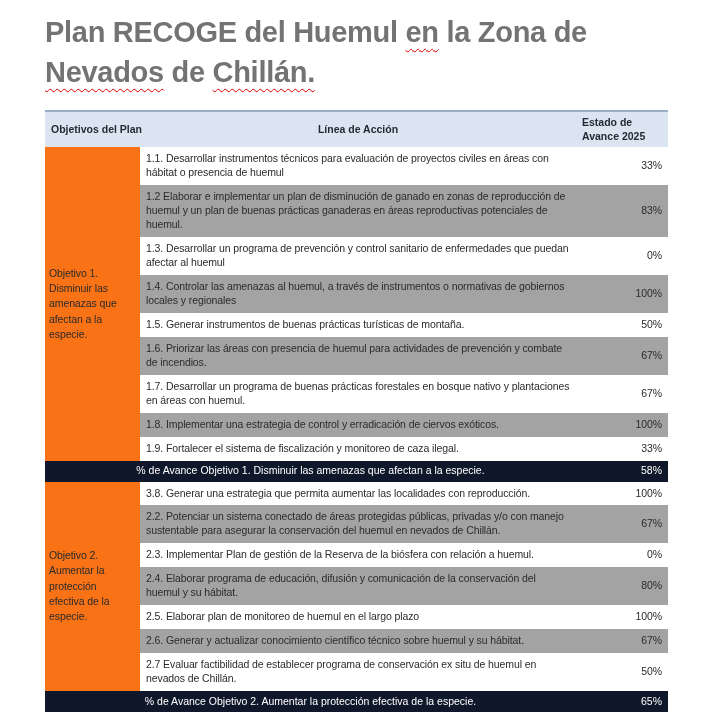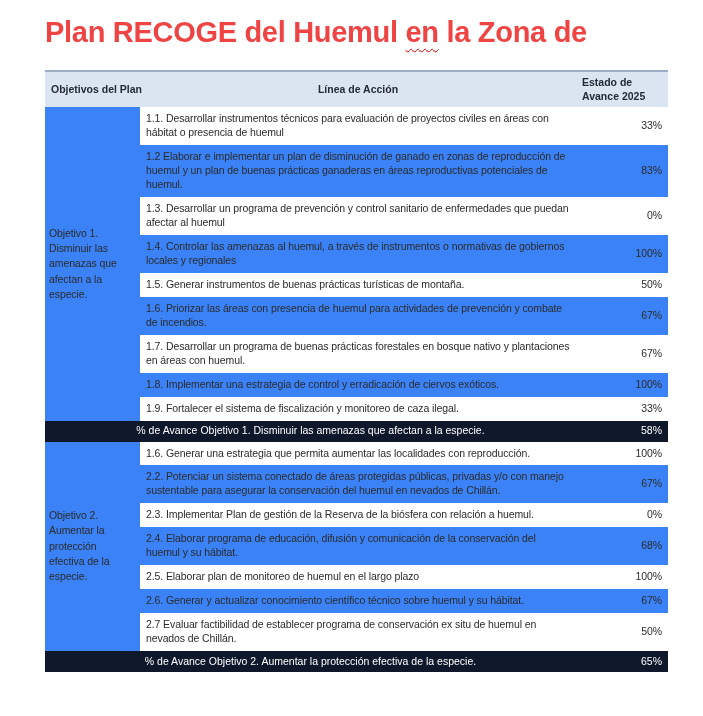--- a/index.html
+++ b/index.html
@@ -11,7 +11,7 @@
 
   
   .title{margin:0 0 18px 0;font-size:29px;line-height:1.38;font-weight:bold;
-         color:#ef4444;letter-spacing:-0.3px;}
+         color:#737373;letter-spacing:-0.3px;}
   .tline{display:block;}
   .squiggle{text-decoration:underline;text-decoration-style:wavy;
             text-decoration-color:#e00000;text-decoration-thickness:1px;

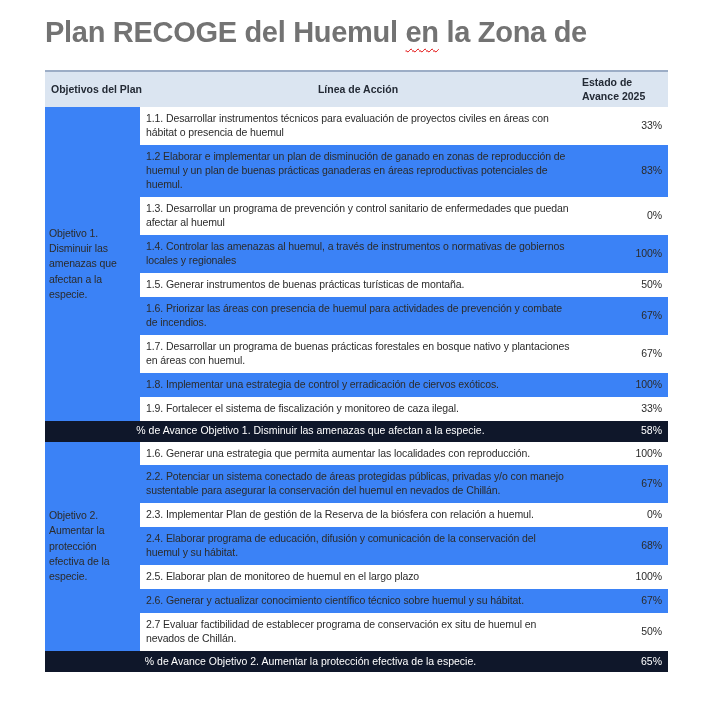--- a/index.html
+++ b/index.html
@@ -43,6 +43,7 @@
 
   <h1 class="title">
     <span class="tline"><span>Plan RECOGE del Huemul </span><span class="squiggle">en</span><span> la Zona de</span></span>
+    <span class="tline"><span class="squiggle">Nevados</span><span> de </span><span class="squiggle">Chillán.</span></span>
   </h1>
 
   <table>

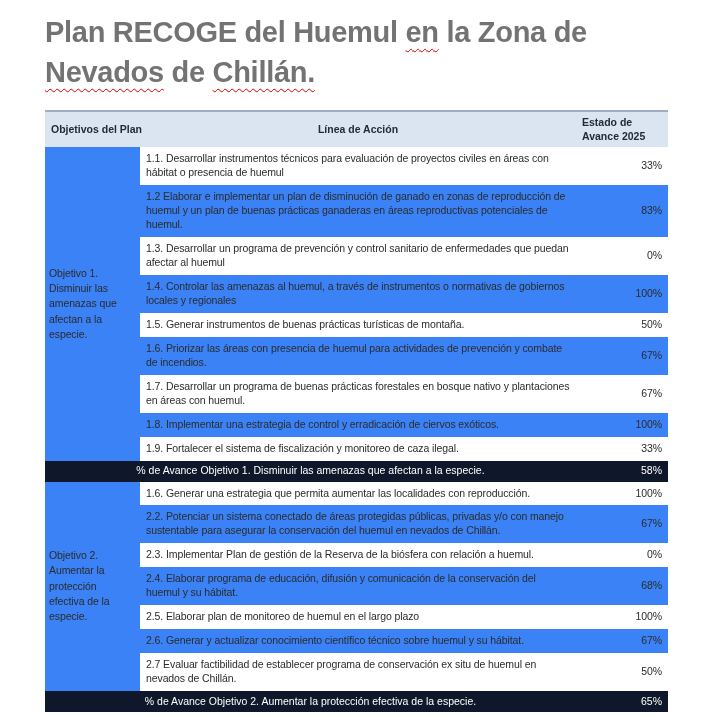--- a/index.html
+++ b/index.html
@@ -28,7 +28,7 @@
   th.c3{text-align:left;}
   tbody td{padding:5px 6px;line-height:1.33;vertical-align:middle;
            letter-spacing:-0.1px;}
-  tr.alt td{background:#3b82f6;}
+  tr.alt td{background:#a3a3a3;}
   td.obj{background:#3b82f6;vertical-align:middle;line-height:1.45;
          padding-left:4px;padding-right:10px;}
   td.pct{text-align:right;}

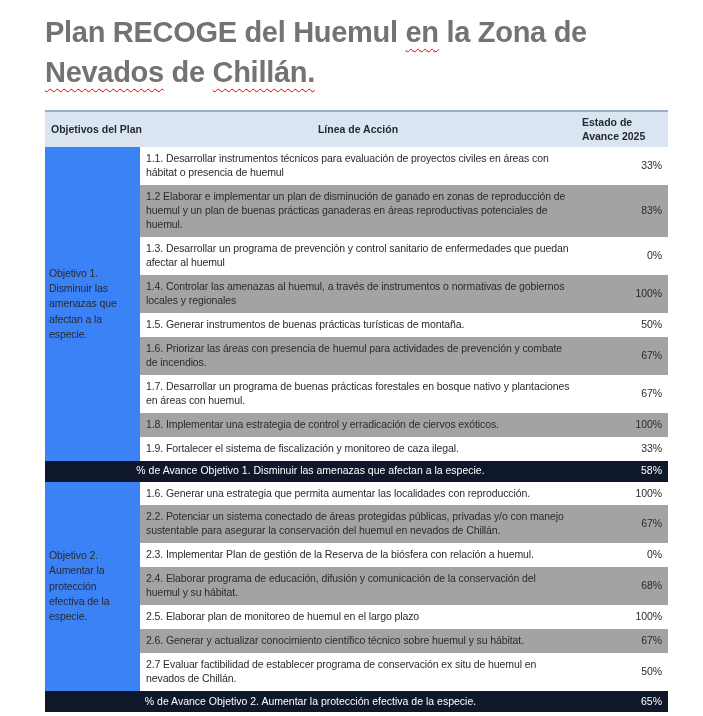--- a/index.html
+++ b/index.html
@@ -29,7 +29,7 @@
   tbody td{padding:5px 6px;line-height:1.33;vertical-align:middle;
            letter-spacing:-0.1px;}
   tr.alt td{background:#a3a3a3;}
-  td.obj{background:#3b82f6;vertical-align:middle;line-height:1.45;
+  td.obj{background:#f97316;vertical-align:middle;line-height:1.45;
          padding-left:4px;padding-right:10px;}
   td.pct{text-align:right;}
   tr.summary td{background:#0f172a;color:#ffffff;padding:3.5px 6px;

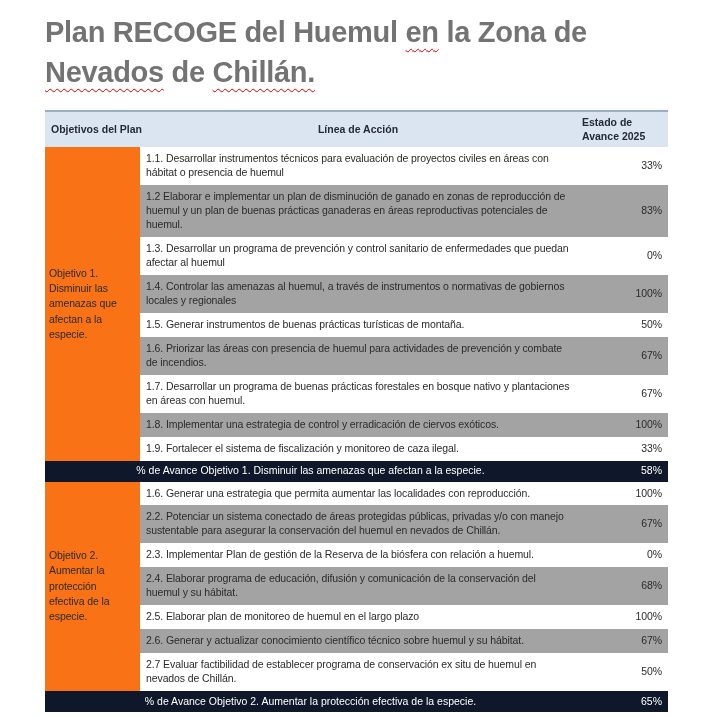--- a/index.html
+++ b/index.html
@@ -105,7 +105,7 @@
 
       <tr>
         <td class="obj" rowspan="7">Objetivo 2. Aumentar la protección efectiva de la especie.</td>
-        <td class="act">1.6. Generar una estrategia que permita aumentar las localidades con reproducción.</td>
+        <td class="act">3.8. Generar una estrategia que permita aumentar las localidades con reproducción.</td>
         <td class="pct">100%</td>
       </tr>
       <tr class="alt">

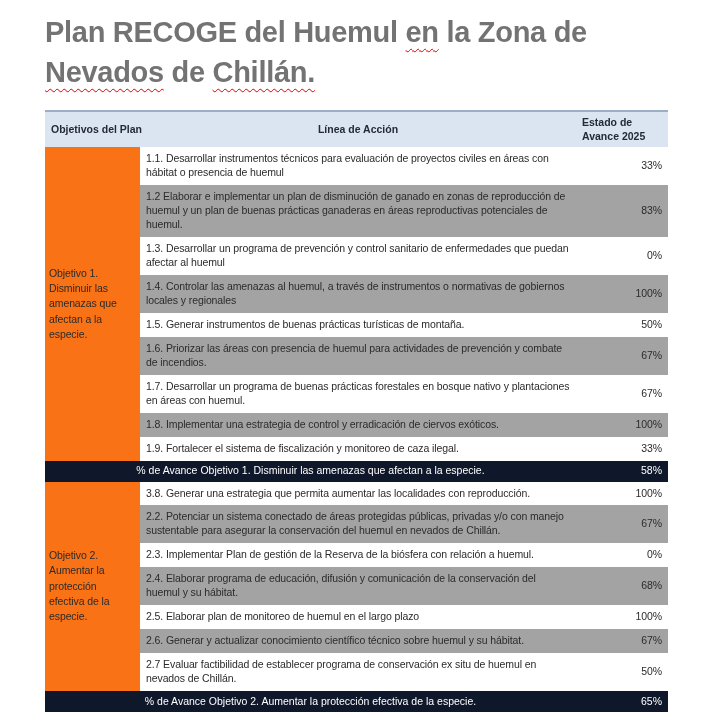--- a/index.html
+++ b/index.html
@@ -118,7 +118,7 @@
       </tr>
       <tr class="alt">
         <td class="act">2.4. Elaborar programa de educación, difusión y comunicación de la conservación del huemul y su hábitat.</td>
-        <td class="pct">68%</td>
+        <td class="pct">80%</td>
       </tr>
       <tr>
         <td class="act">2.5. Elaborar plan de monitoreo de huemul en el largo plazo</td>

